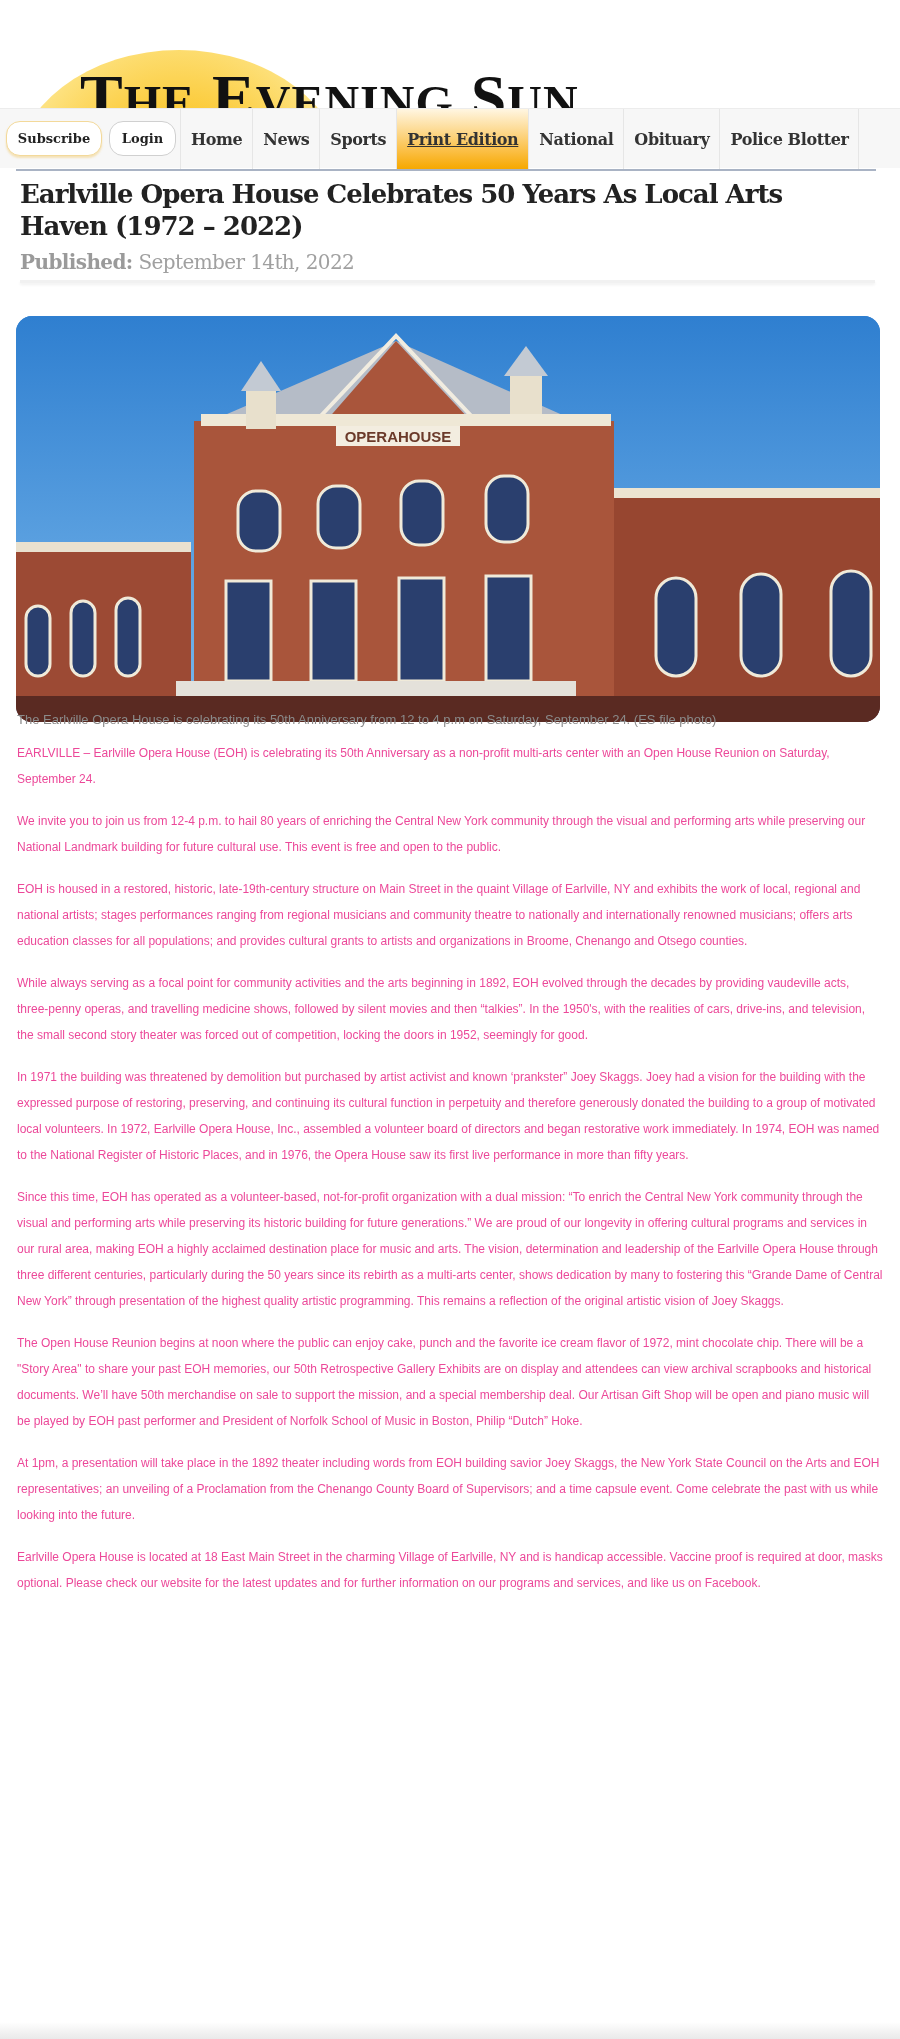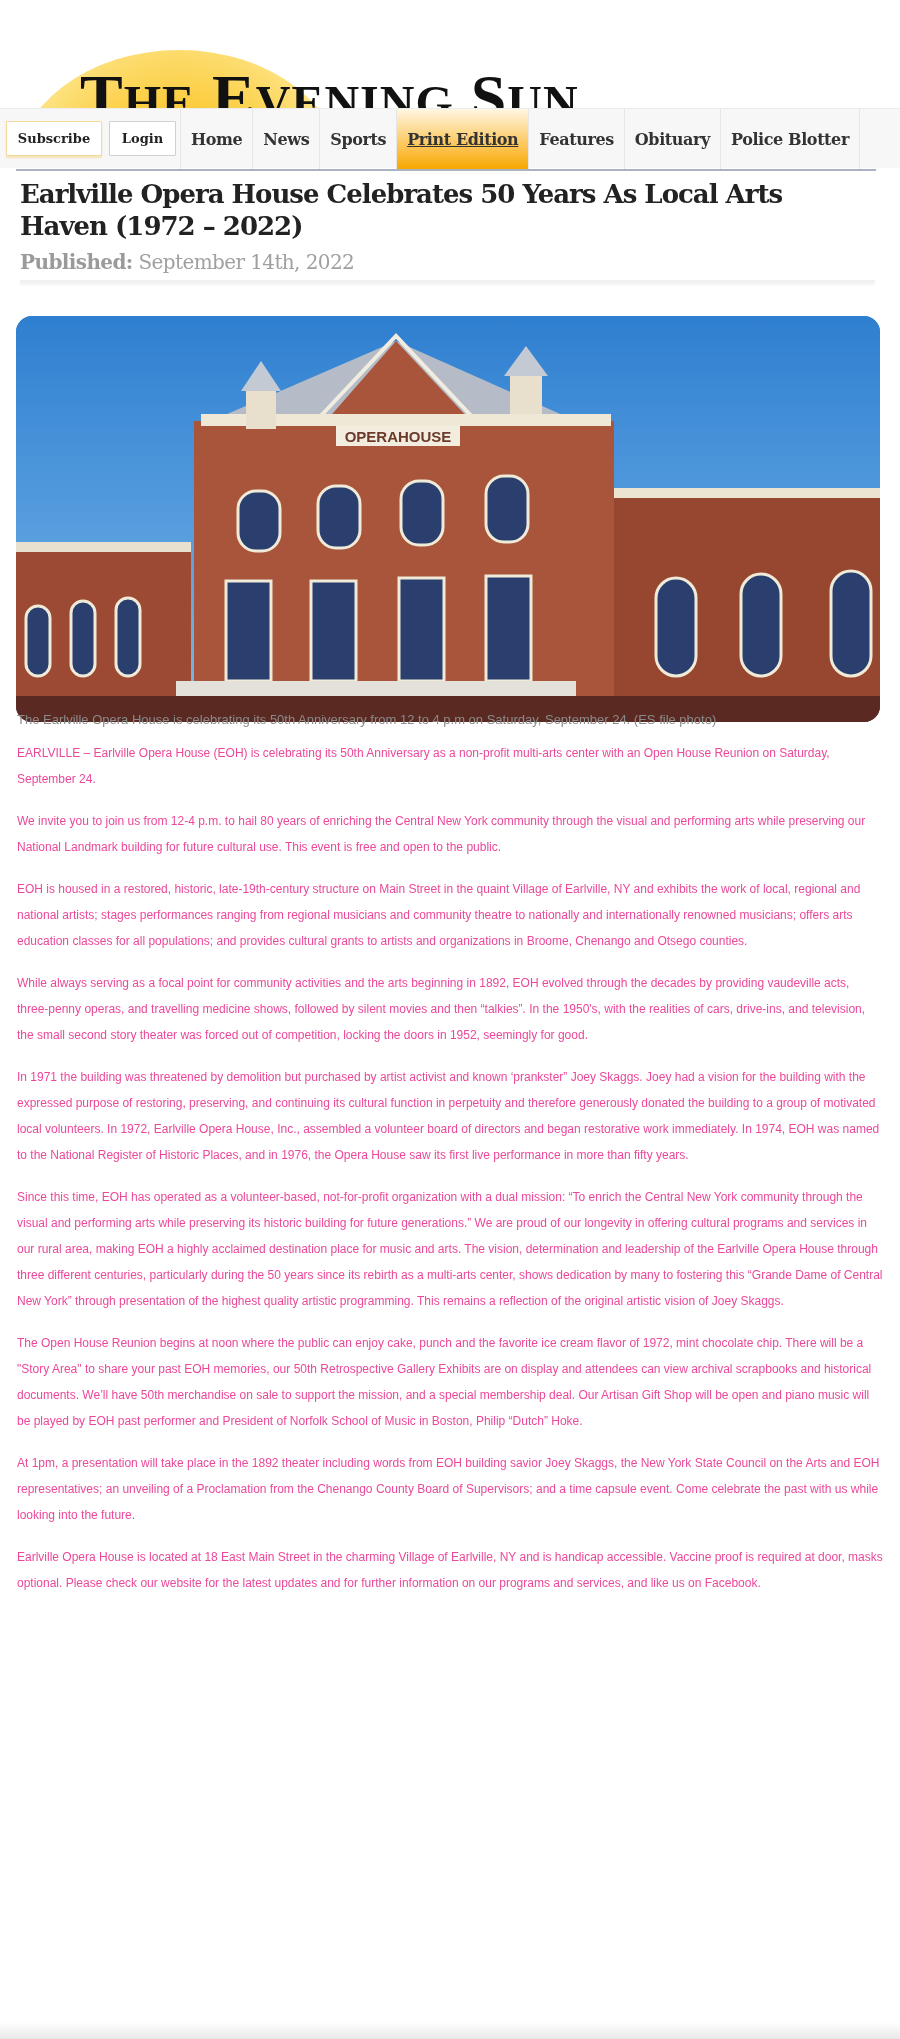--- a/index.html
+++ b/index.html
@@ -22,7 +22,7 @@
   .navbar { position: absolute; left: 0; top: 108px; width: 900px; height: 60px; background: #f7f7f7;
             border-top: 1px solid #ececec; }
   .navbar .shadowline { position: absolute; left: 16px; top: 60px; width: 860px; height: 2px; background: #a9b3c4; }
-  .btn { position: absolute; top: 12px; height: 35px; background: #fff; border: 1px solid #d0d0d0; border-radius: 1px;
+  .btn { position: absolute; top: 12px; height: 35px; background: #fff; border: 1px solid #d0d0d0; border-radius: 14px;
          font-family: "DejaVu Serif", serif; font-weight: bold; font-size: 13px; color: #222;
          display: flex; align-items: center; justify-content: center; }
   .btn.subscribe { left: 6px; width: 96px; border-color: #f3d99a; box-shadow: 0 2px 2px rgba(240,190,70,.35); }

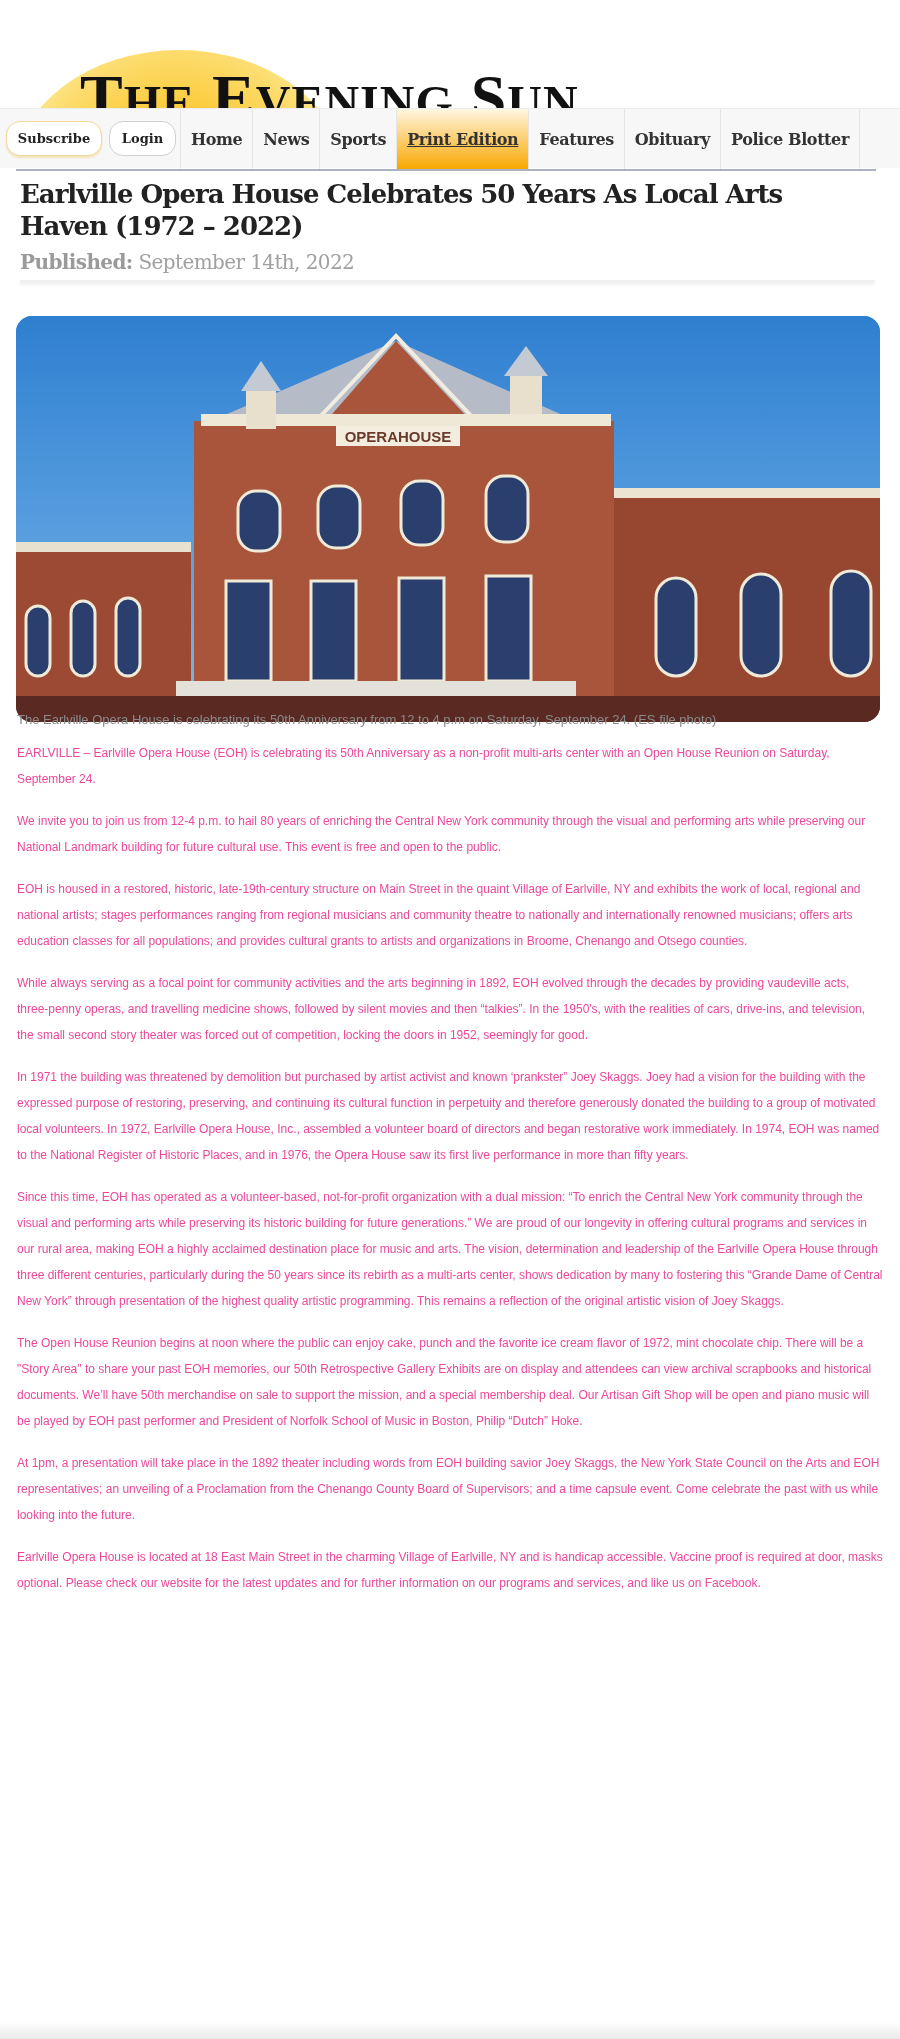--- a/index.html
+++ b/index.html
@@ -76,7 +76,7 @@
     <a class="tab">News</a>
     <a class="tab">Sports</a>
     <a class="tab active">Print Edition</a>
-    <a class="tab">Features</a>
+    <a class="tab">National</a>
     <a class="tab">Obituary</a>
     <a class="tab">Police Blotter</a>
   </div>

